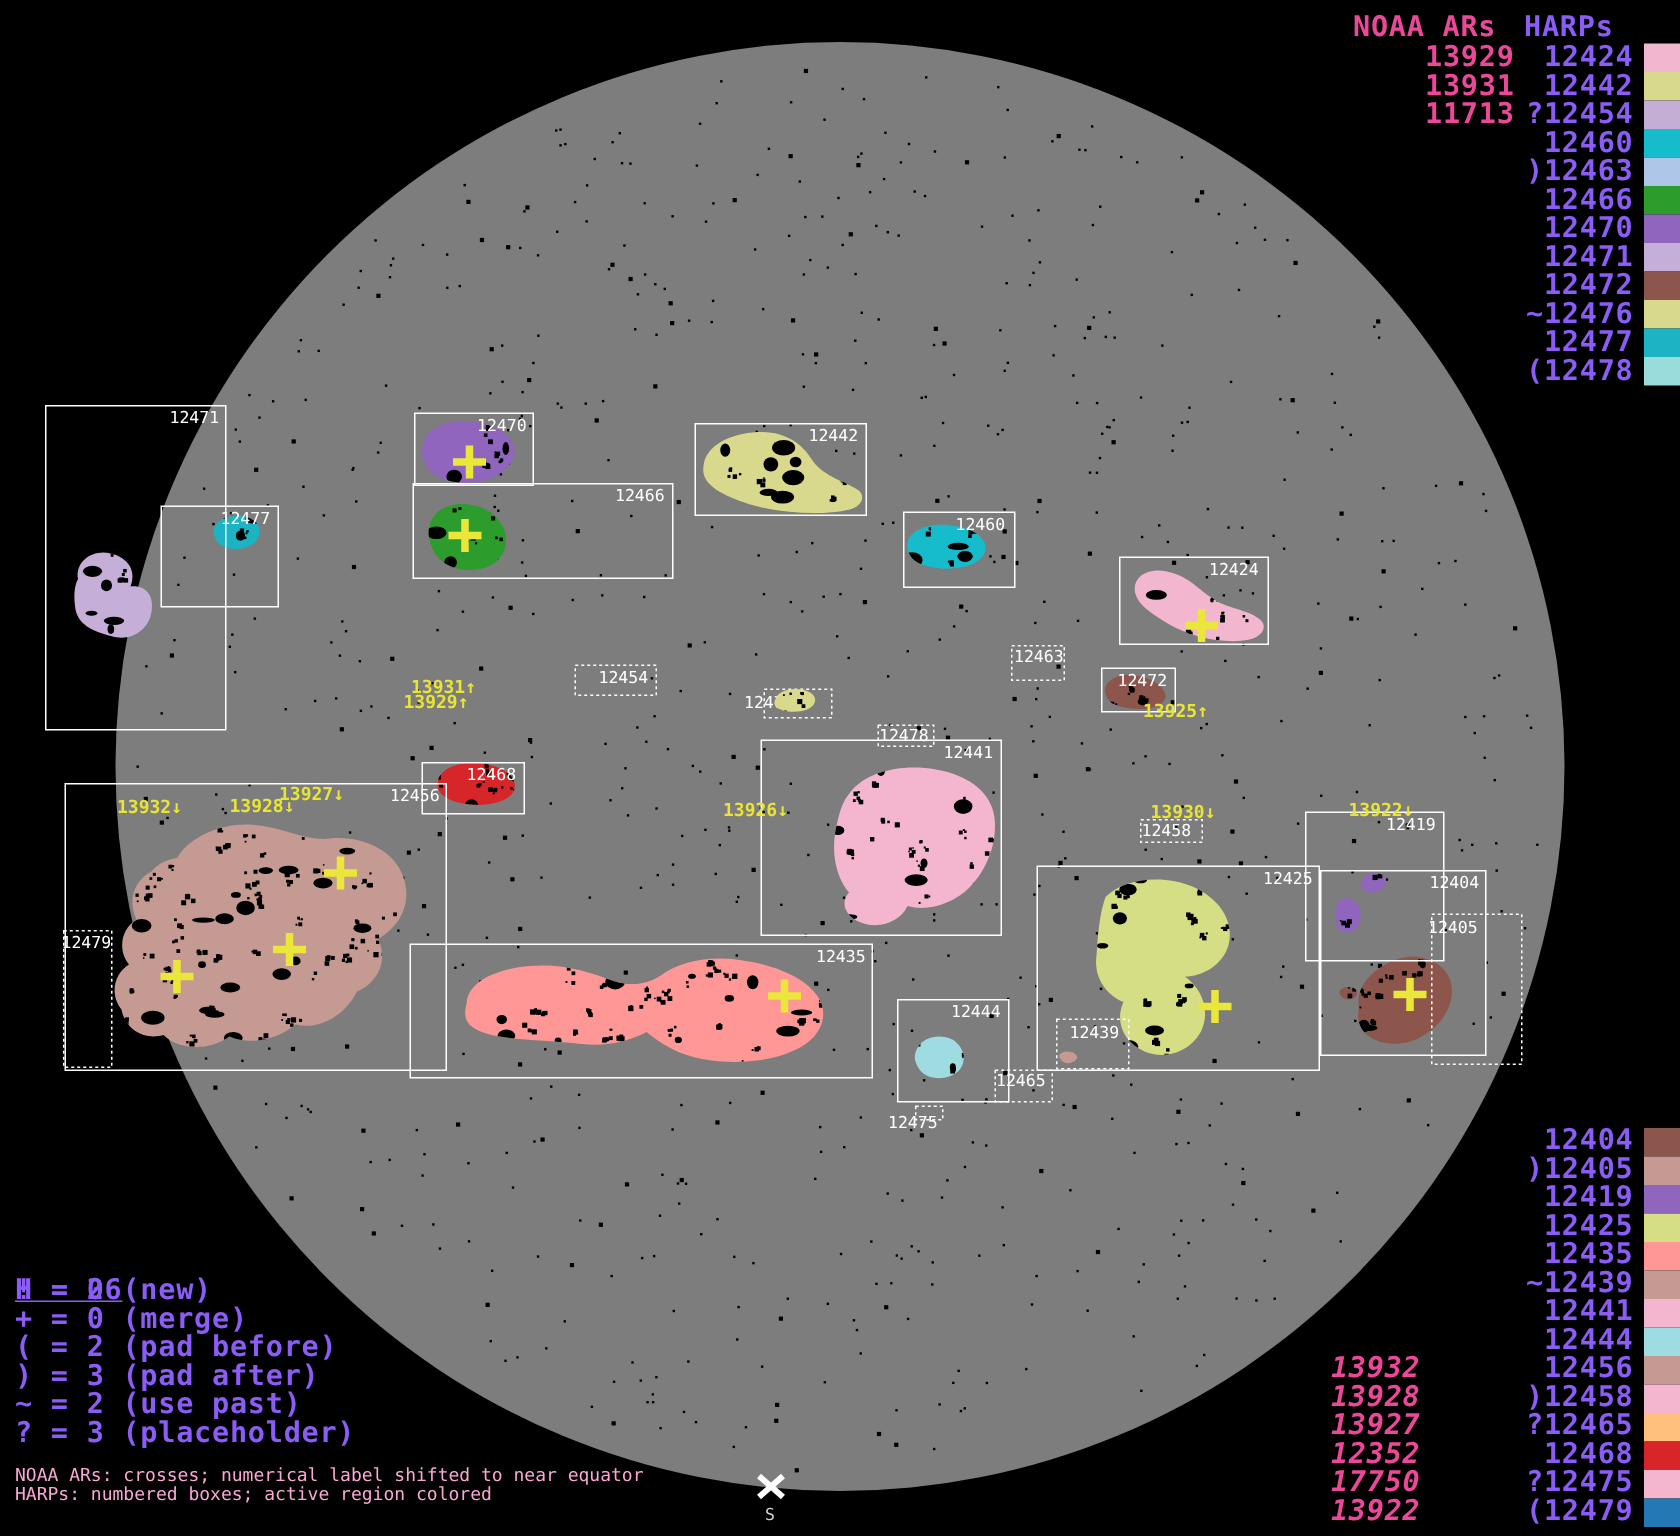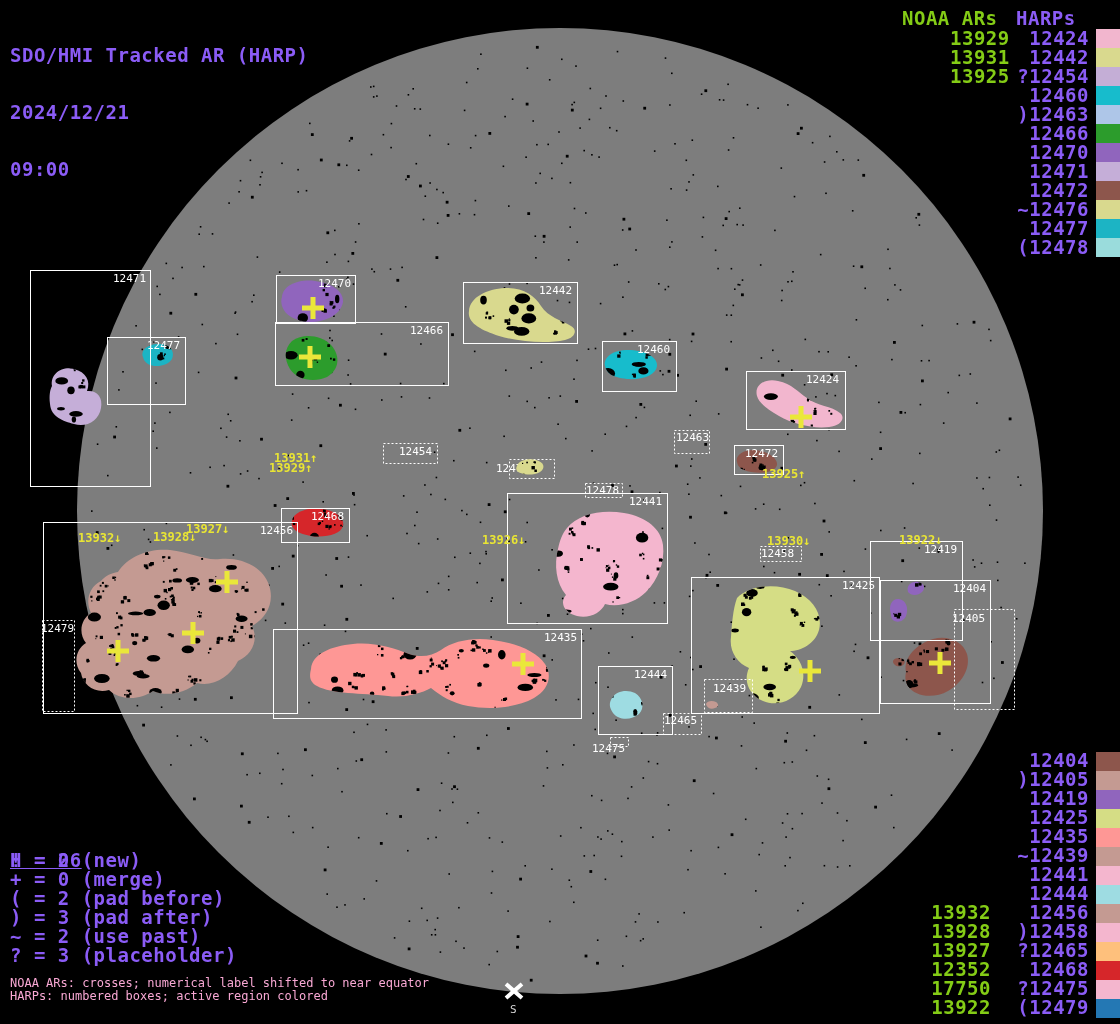--- a/index.html
+++ b/index.html
@@ -8,7 +8,7 @@
   #scene{position:absolute;left:0;top:0;}
   .abs{position:absolute;white-space:pre;}
   .big{font-size:19px;line-height:19px;font-weight:bold;letter-spacing:0.5px;color:#8b5cf6;}
-  .yellow{color:#84cc16;}
+  .yellow{color:#ec4899;}
   .row{height:19px;line-height:19px;}
   .rightcol{text-align:right;}
   .swatch{position:absolute;width:24px;height:19px;}

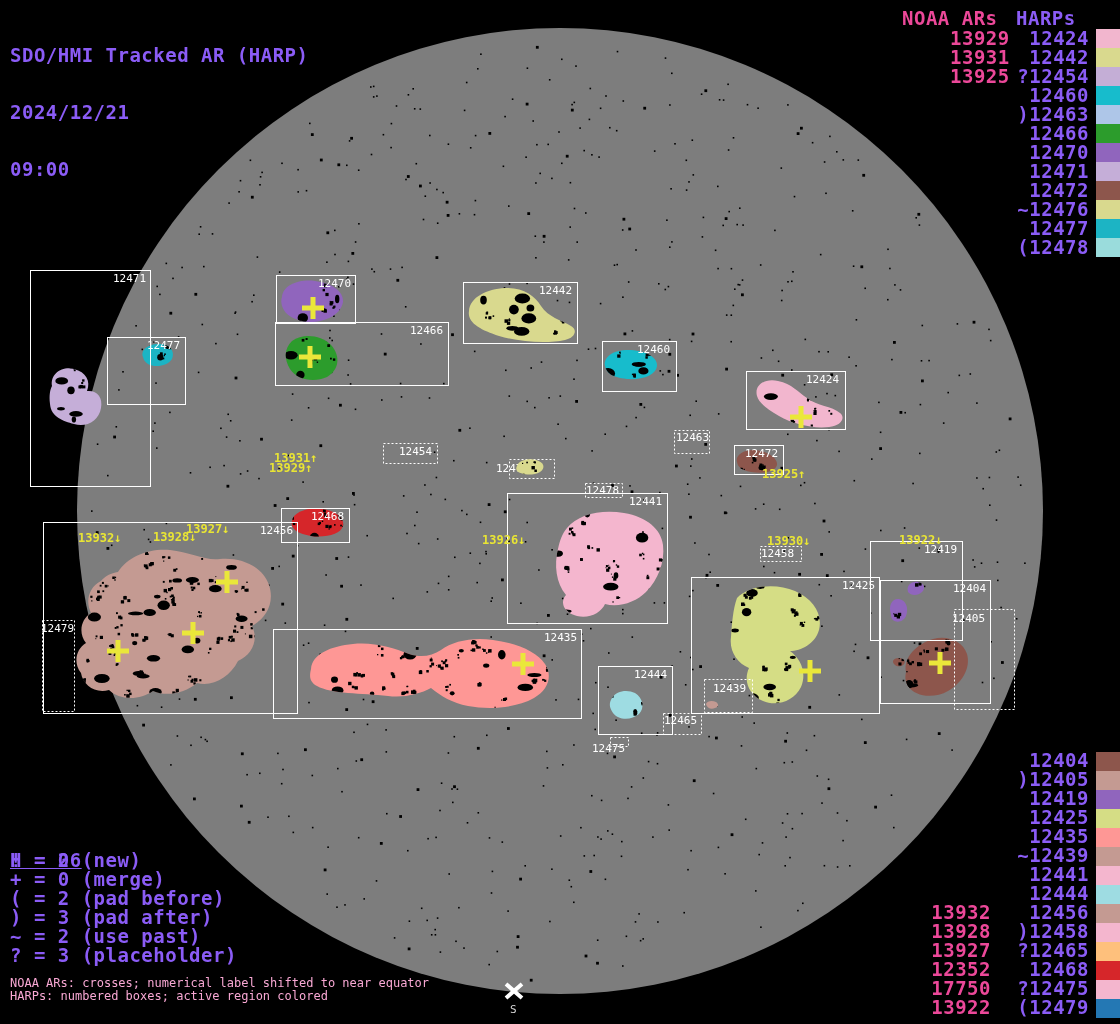--- a/index.html
+++ b/index.html
@@ -2036,11 +2036,6 @@
       </g>
     </svg>
 
-  <div class="abs big" style="left:10px;top:8px;">
-    <div>SDO/HMI Tracked AR (HARP)</div>
-    <div>2024/12/21</div>
-    <div>09:00</div>
-  </div>
 
   <div class="abs big yellow" style="left:902px;top:9px;">NOAA ARs</div>
   <div class="abs big" style="left:1016px;top:9px;">HARPs</div>

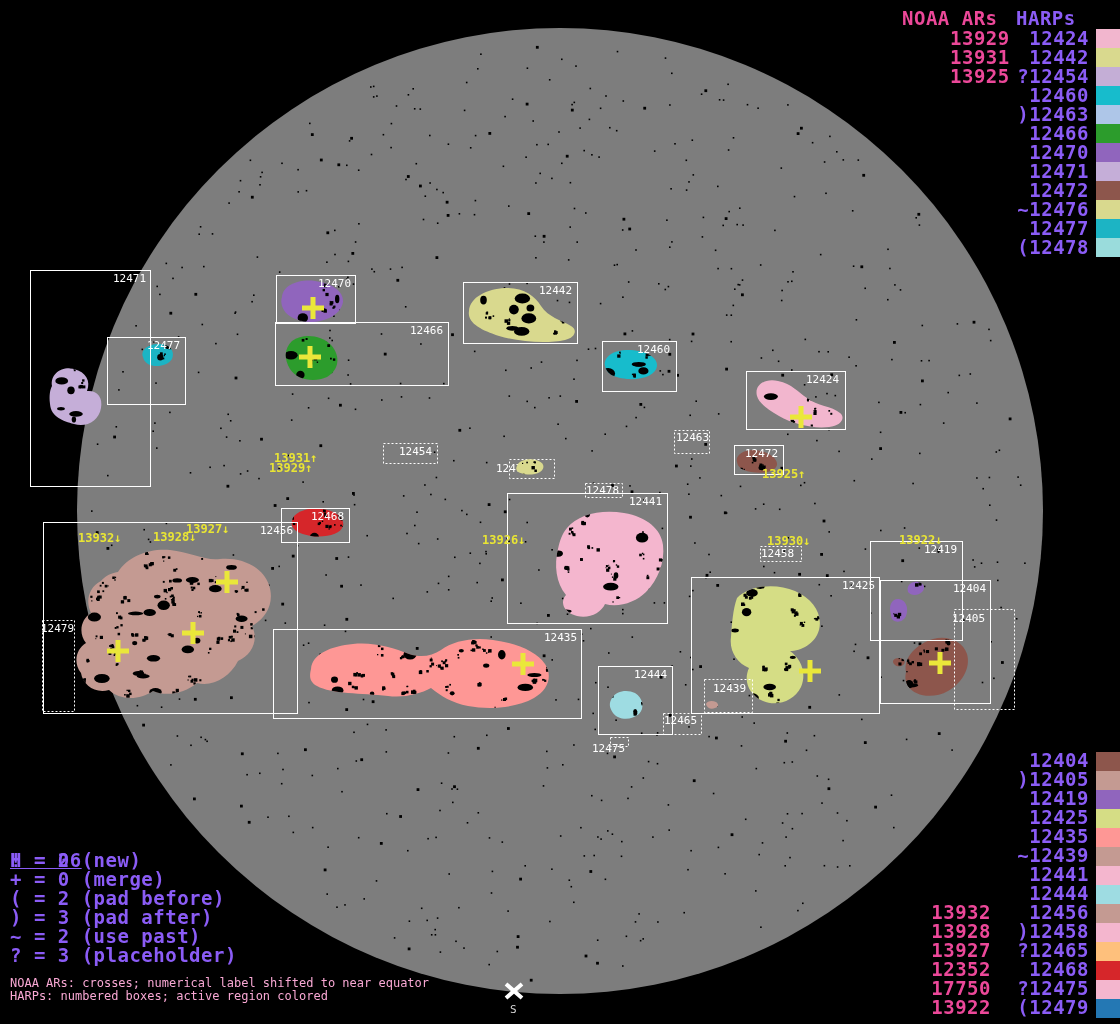--- a/index.html
+++ b/index.html
@@ -2040,7 +2040,7 @@
   <div class="abs big yellow" style="left:902px;top:9px;">NOAA ARs</div>
   <div class="abs big" style="left:1016px;top:9px;">HARPs</div>
 
-  <div id="noaa-top-list" class="abs big yellow" style="left:902px;top:29px;margin-left:48px;"><div class="row">13929</div><div class="row">13931</div><div class="row">13925</div></div>
+  <div id="noaa-top-list" class="abs big yellow" style="left:902px;top:29px;margin-left:48px;"><div class="row">13929</div><div class="row">13931</div><div class="row">11713</div></div>
   <div id="harp-top-list" class="abs big rightcol" style="left:1000px;top:29px;width:89px;"><div class="row">12424</div><div class="row">12442</div><div class="row">?12454</div><div class="row">12460</div><div class="row">)12463</div><div class="row">12466</div><div class="row">12470</div><div class="row">12471</div><div class="row">12472</div><div class="row">~12476</div><div class="row">12477</div><div class="row">(12478</div></div>
   <div id="swatch-top"></div>
 

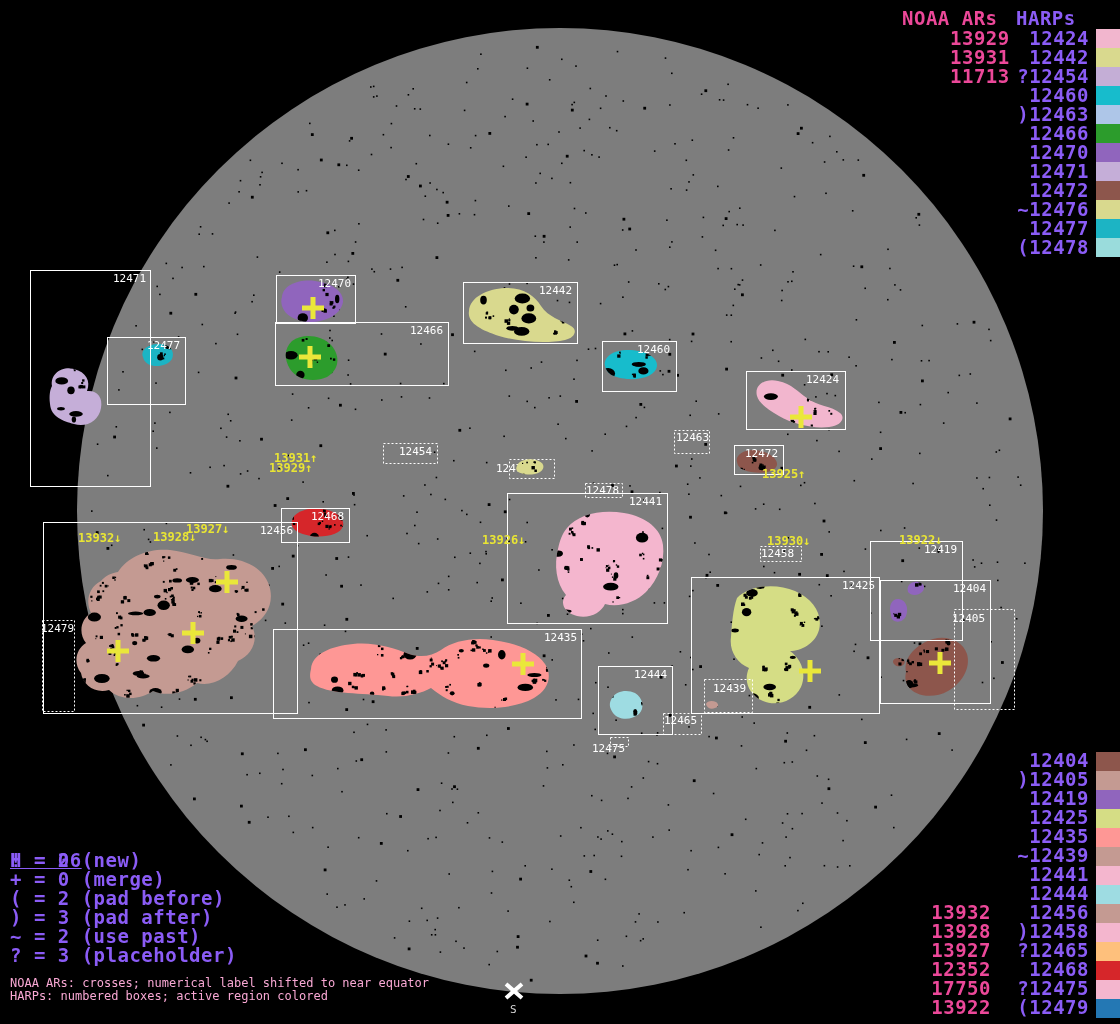--- a/index.html
+++ b/index.html
@@ -2044,7 +2044,7 @@
   <div id="harp-top-list" class="abs big rightcol" style="left:1000px;top:29px;width:89px;"><div class="row">12424</div><div class="row">12442</div><div class="row">?12454</div><div class="row">12460</div><div class="row">)12463</div><div class="row">12466</div><div class="row">12470</div><div class="row">12471</div><div class="row">12472</div><div class="row">~12476</div><div class="row">12477</div><div class="row">(12478</div></div>
   <div id="swatch-top"></div>
 
-  <div id="noaa-bot-list" class="abs big yellow rightcol" style="left:931px;top:903px;width:60px;"><div class="row">13932</div><div class="row">13928</div><div class="row">13927</div><div class="row">12352</div><div class="row">17750</div><div class="row">13922</div></div>
+  <div id="noaa-bot-list" class="abs big yellow rightcol" style="left:887px;top:903px;width:60px;font-style:italic;"><div class="row">13932</div><div class="row">13928</div><div class="row">13927</div><div class="row">12352</div><div class="row">17750</div><div class="row">13922</div></div>
   <div id="harp-bot-list" class="abs big rightcol" style="left:1000px;top:751px;width:89px;"><div class="row">12404</div><div class="row">)12405</div><div class="row">12419</div><div class="row">12425</div><div class="row">12435</div><div class="row">~12439</div><div class="row">12441</div><div class="row">12444</div><div class="row">12456</div><div class="row">)12458</div><div class="row">?12465</div><div class="row">12468</div><div class="row">?12475</div><div class="row">(12479</div></div>
   <div id="swatch-bot"></div>
 

